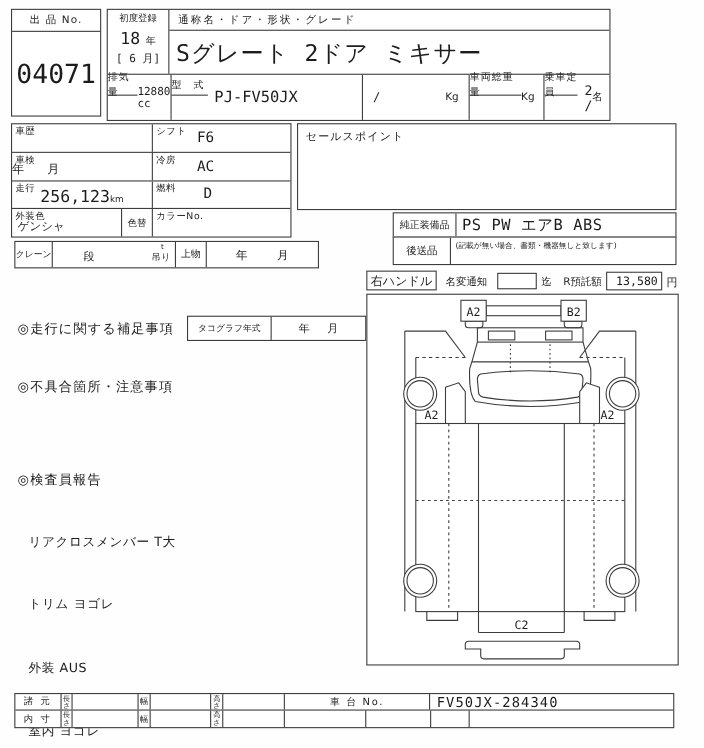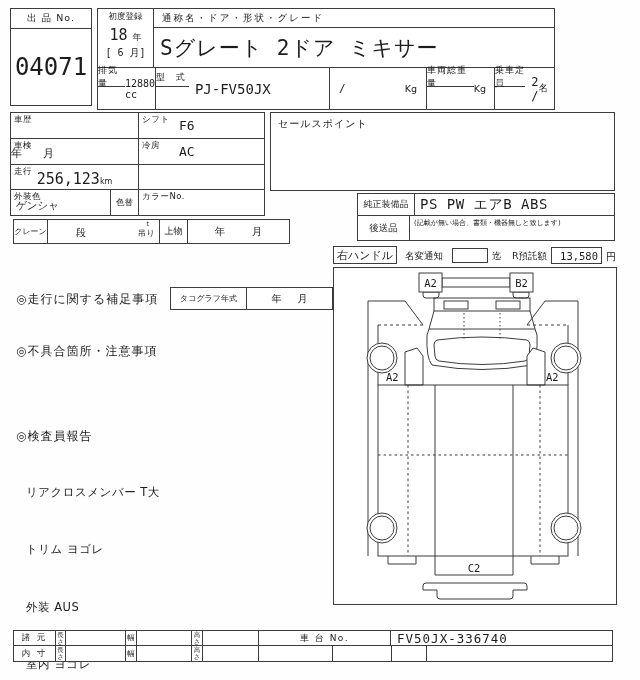--- a/index.html
+++ b/index.html
@@ -107,6 +107,10 @@
         <span class="mono" style="font-size:15px;padding-top:4px">256,123</span>
         <span style="font-size:8px;align-self:flex-end;padding-bottom:3px">km</span>
       </div>
+      <div class="dcell" style="flex:1">
+        <span class="lab">燃料</span>
+        <span class="mono" style="padding-left:46px;font-size:13px">D</span>
+      </div>
     </div>
     <div class="drow">
       <div class="dcell br" style="width:100px;align-items:flex-end">

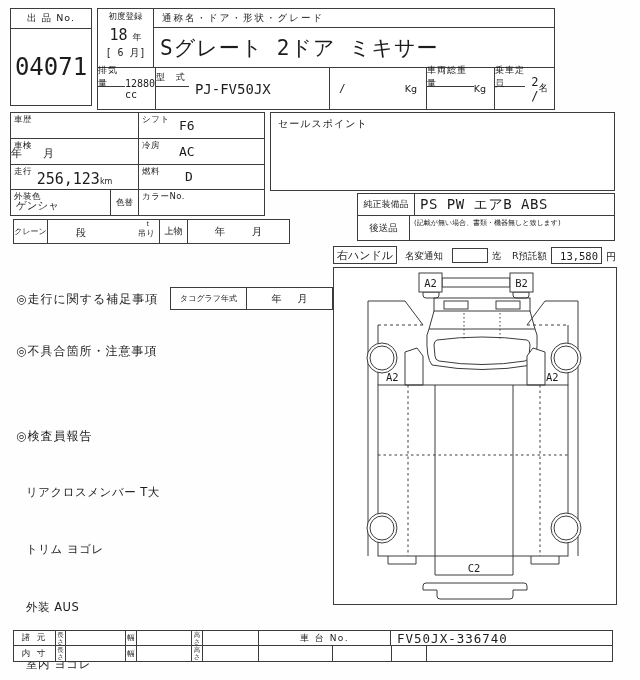--- a/index.html
+++ b/index.html
@@ -256,7 +256,7 @@
       <span class="fdim br" style="width:11px">高さ</span>
       <div class="fcell br" style="width:56px"></div>
       <div class="fcell br" style="width:132px;font-size:9px;letter-spacing:1.5px">車 台 No.</div>
-      <div class="mono" style="flex:1;display:flex;align-items:center;padding-left:6px;font-size:12.5px;letter-spacing:1px">FV50JX-336740</div>
+      <div class="mono" style="flex:1;display:flex;align-items:center;padding-left:6px;font-size:12.5px;letter-spacing:1px">FV50JX-284340</div>
     </div>
     <div class="frow">
       <div class="fcell br" style="width:42px;font-size:8.5px;letter-spacing:2px">内 寸</div>

